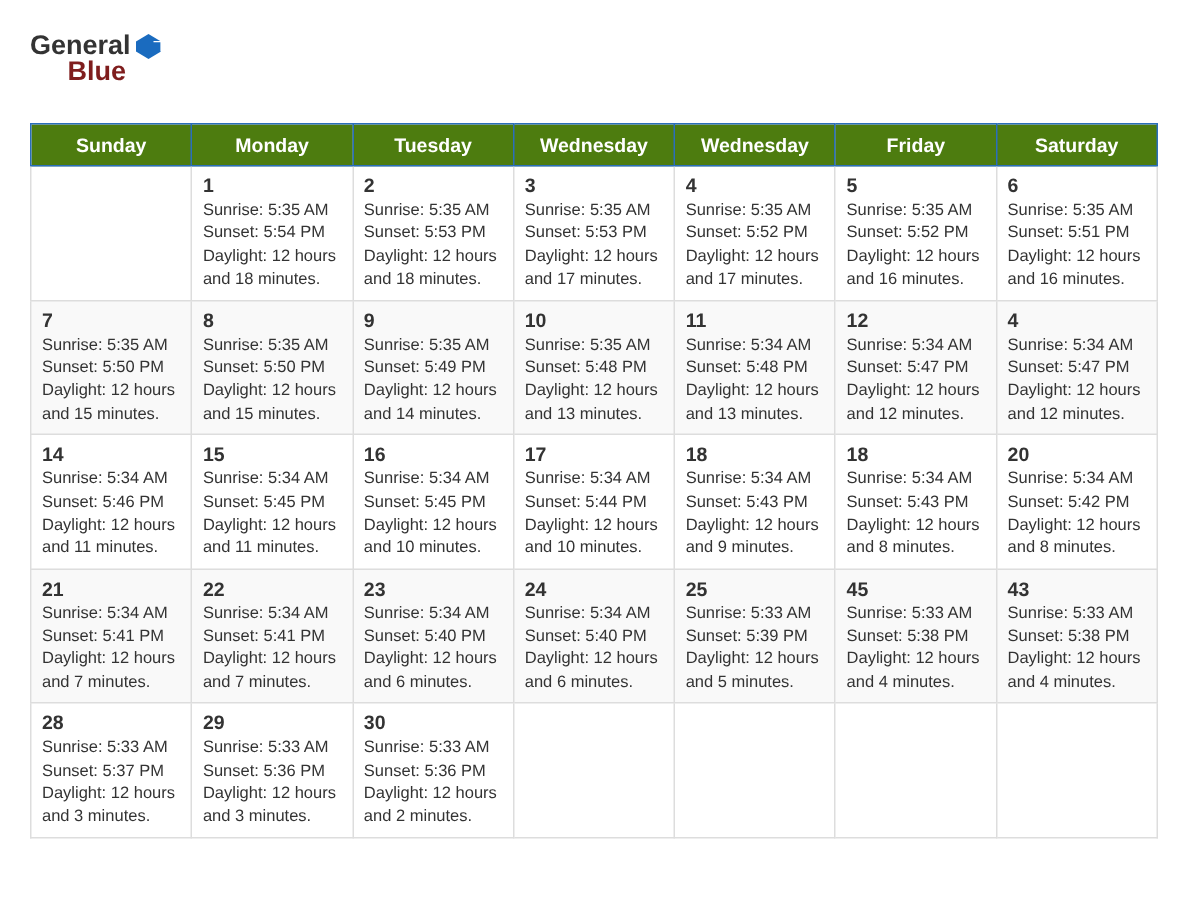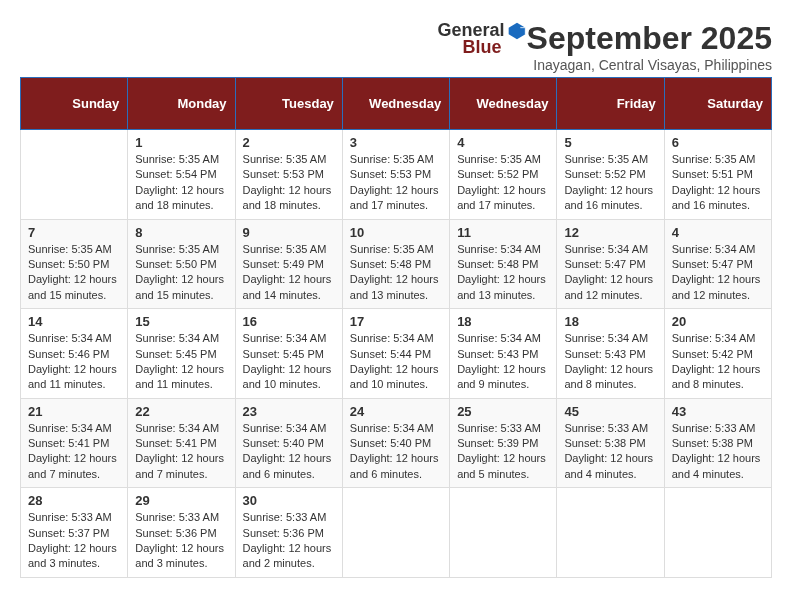--- a/index.html
+++ b/index.html
@@ -12,9 +12,9 @@
     }
     .header {
       display: flex;
-      justify-content: flex-end;
+      justify-content: flex-start;
       align-items: flex-start;
-      margin-bottom: 4px;
+      margin-bottom: 24px;
     }
     .logo {
       display: flex;

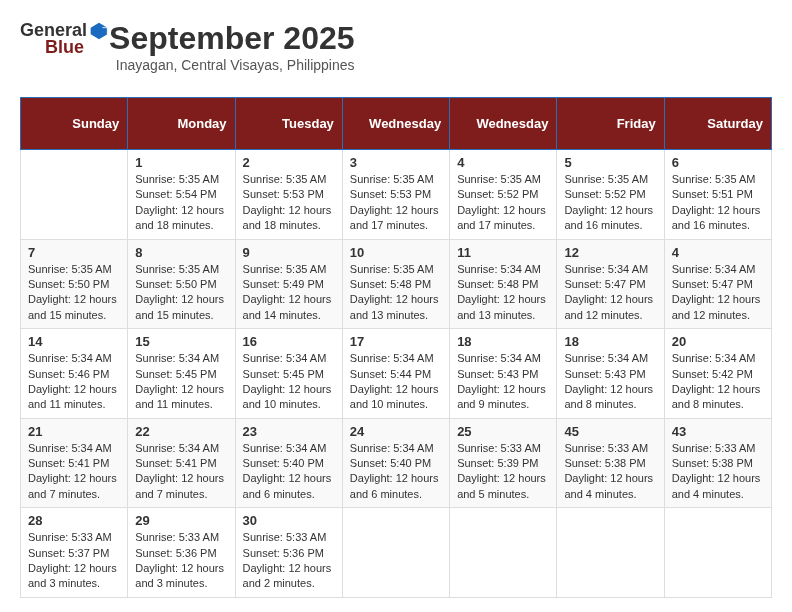--- a/index.html
+++ b/index.html
@@ -104,10 +104,6 @@
       <span class="logo-text-blue" style="margin-top:-4px;">Blue</span>
     </div>
   </div>
-  <div class="title-block">
-    <div class="month-year">September 2025</div>
-    <div class="location">Inayagan, Central Visayas, Philippines</div>
-  </div>
 </div>
 
 <table class="calendar">

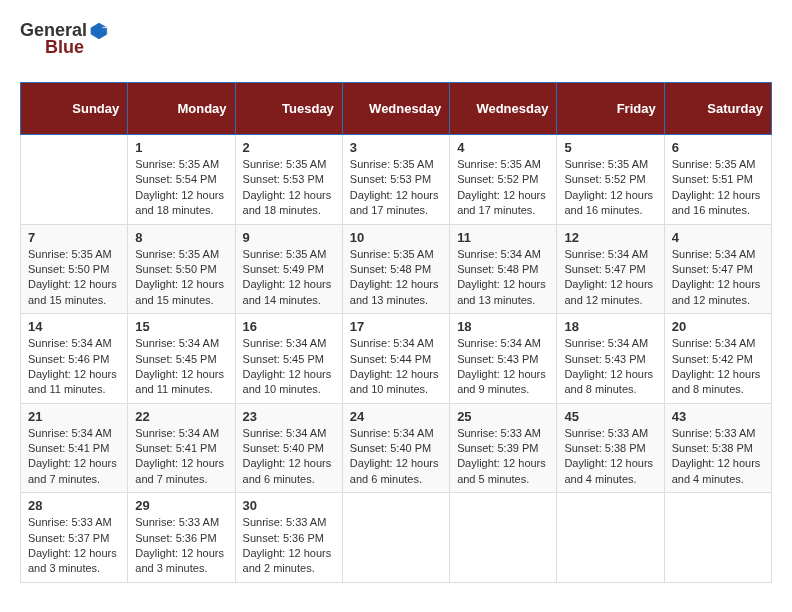--- a/index.html
+++ b/index.html
@@ -53,10 +53,10 @@
       border: 1px solid #ccc;
     }
     .calendar th {
-      background-color: #7f1d1d;
+      background-color: #4d7c0f;
       color: white;
-      text-align: right;
-      padding: 18px 8px;
+      text-align: center;
+      padding: 6px 8px;
       font-size: 13px;
       border: 1px solid #2a6ebb;
     }

